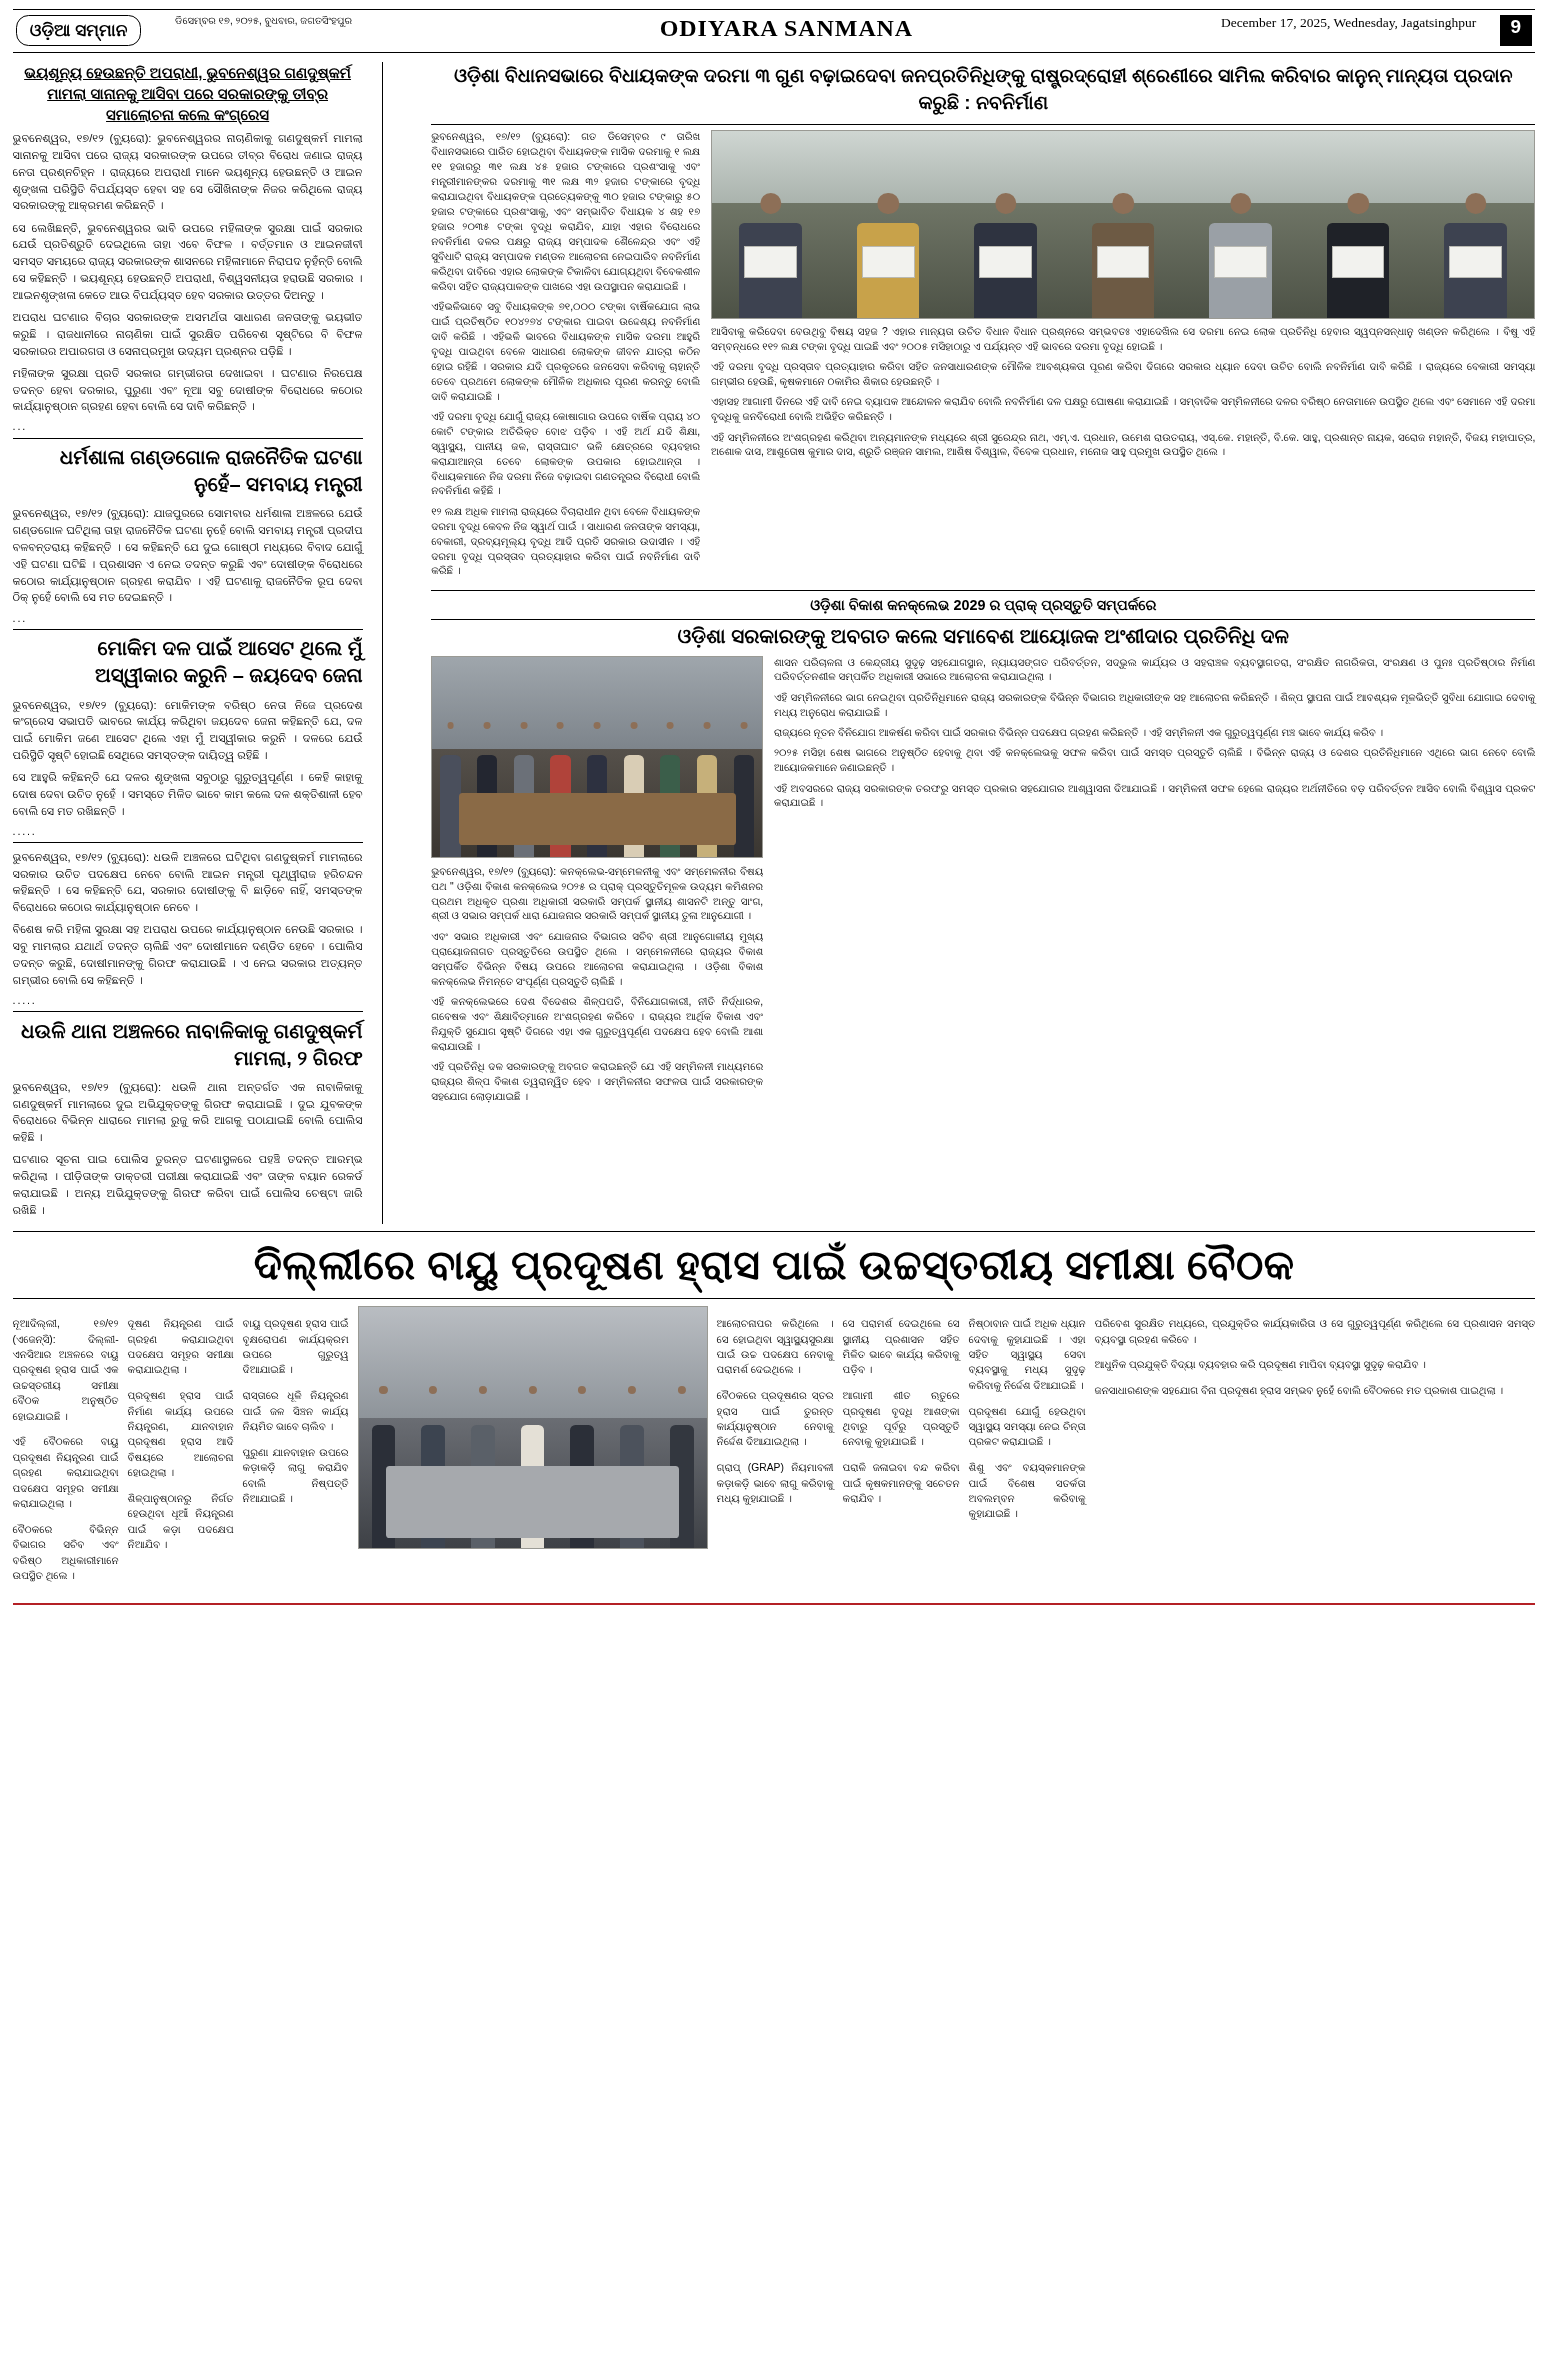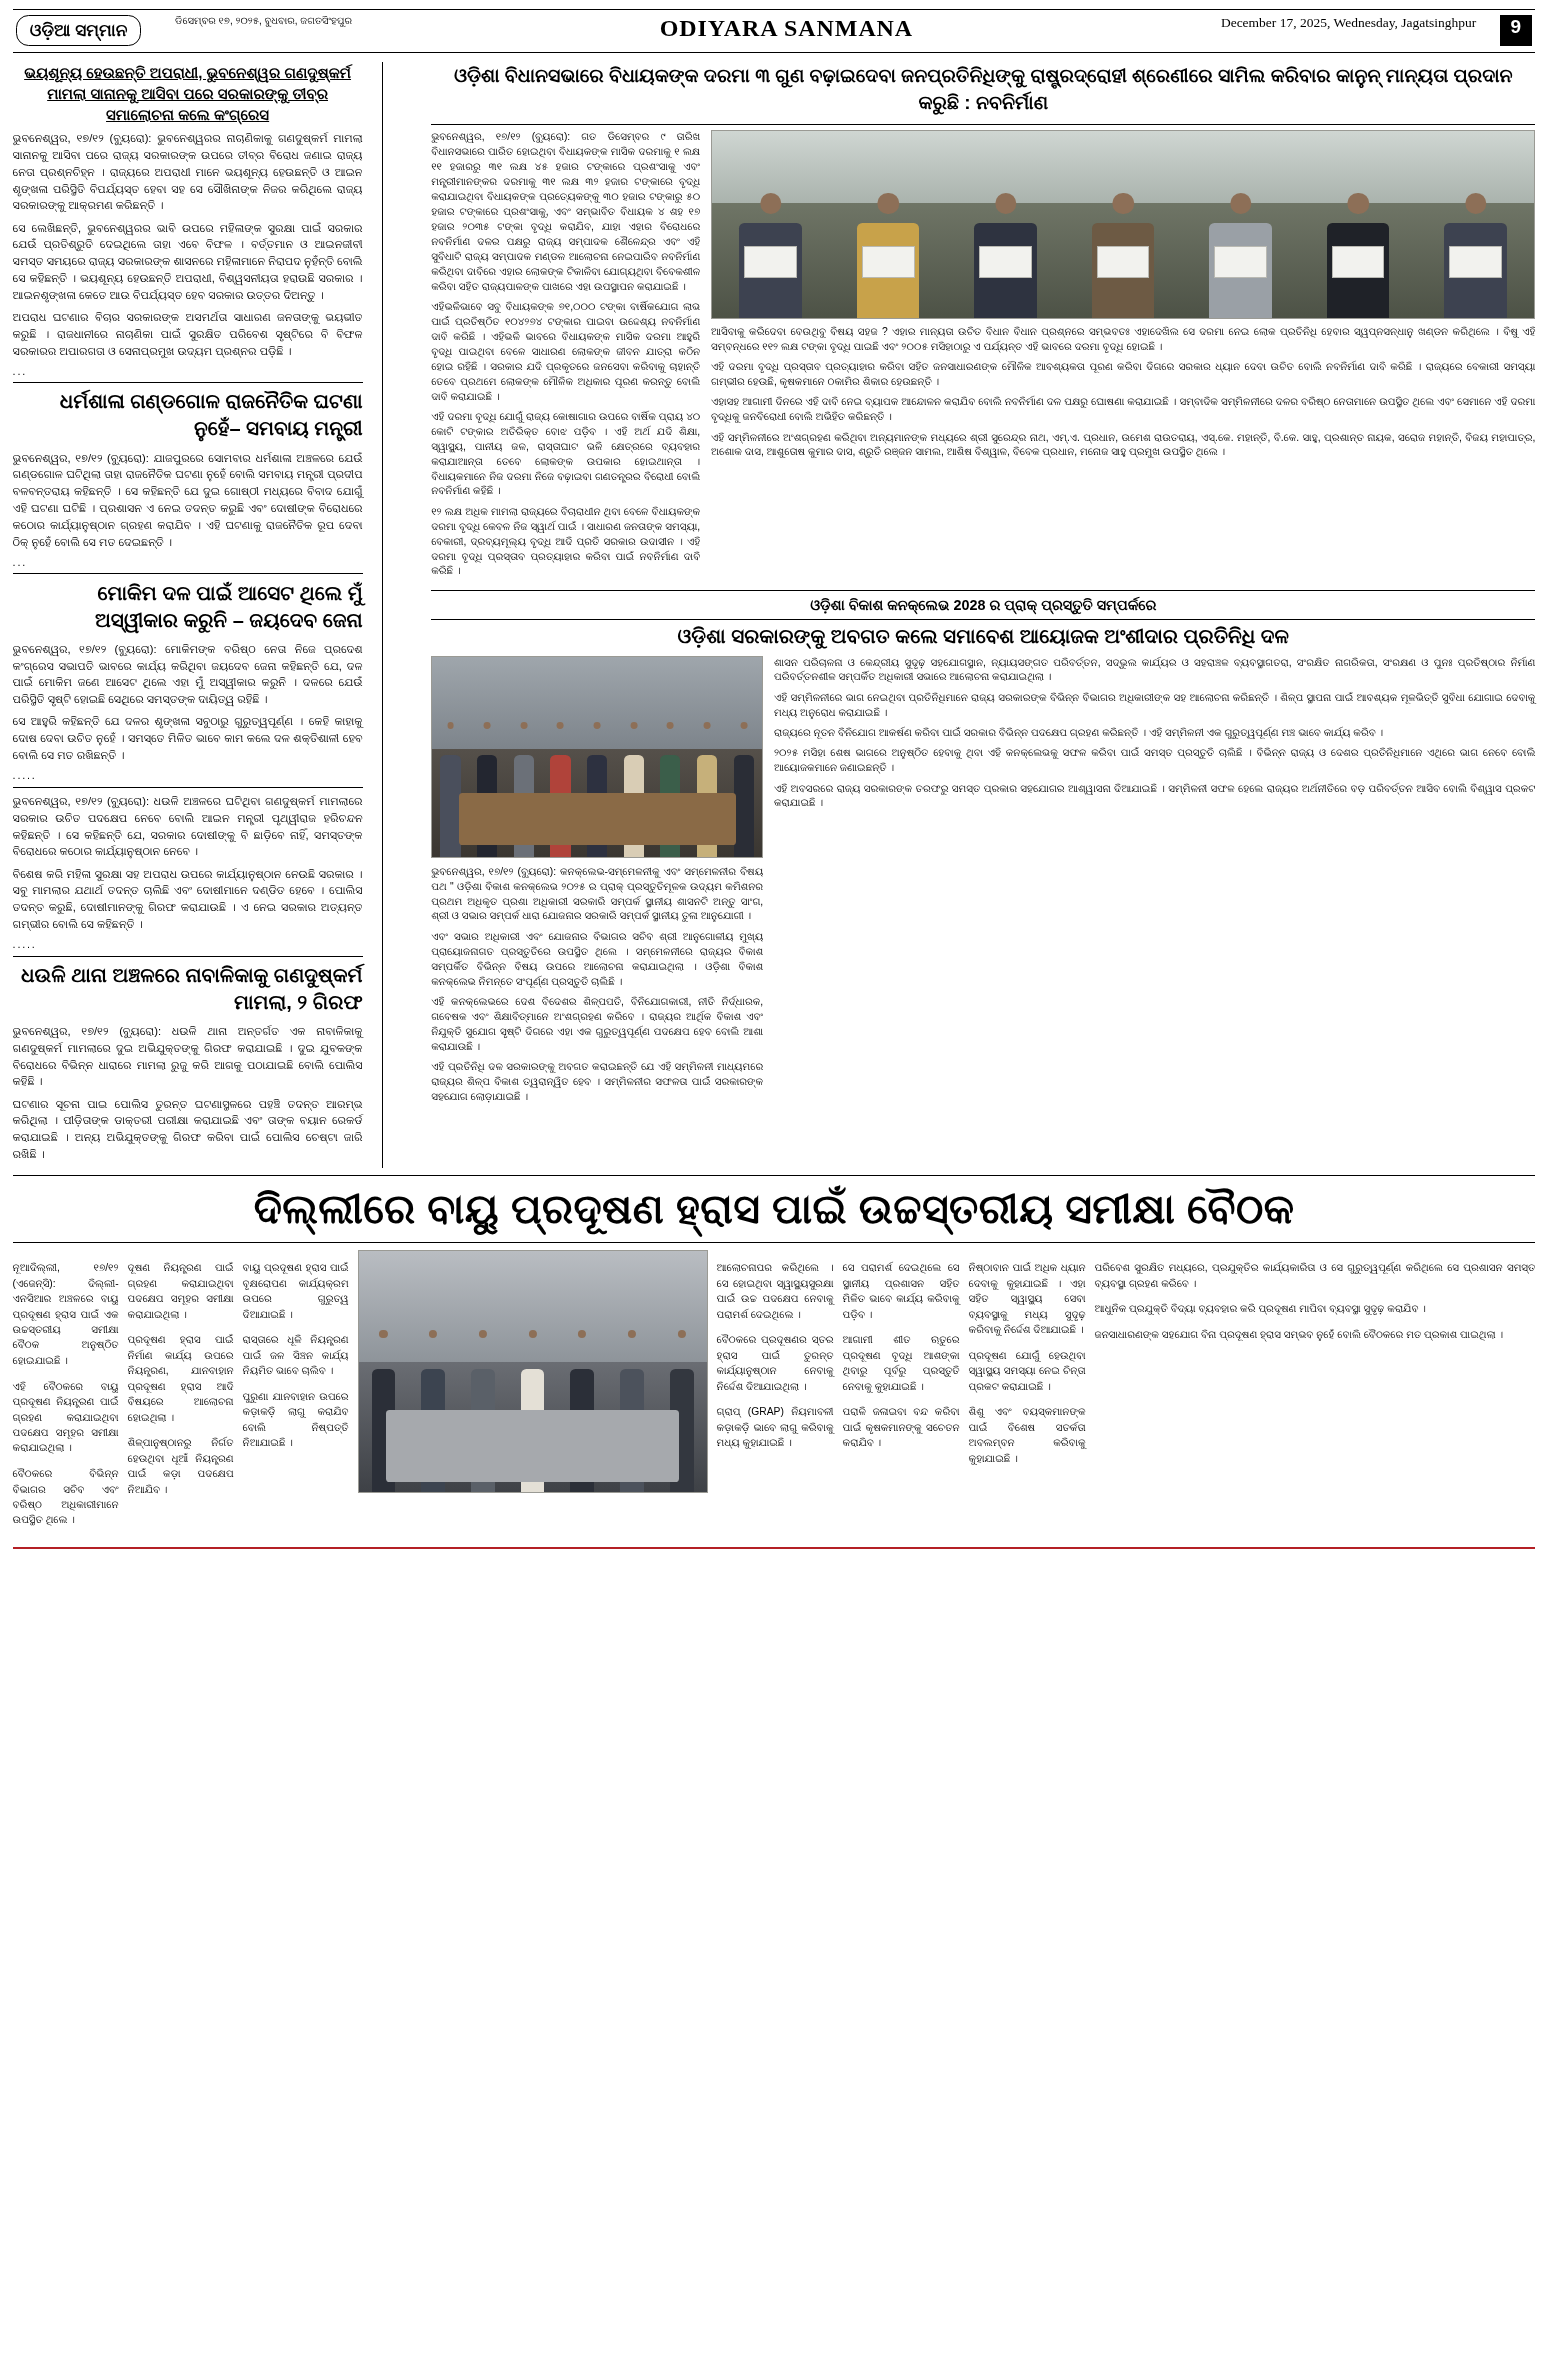--- a/index.html
+++ b/index.html
@@ -185,6 +185,7 @@
         <p>ଭୁବନେଶ୍ୱର, ୧୭/୧୨ (ବ୍ୟୁରୋ): ଭୁବନେଶ୍ୱରର ନାଚାଣିକାକୁ ଗଣଦୁଷ୍କର୍ମ ମାମଲା ସାନାନକୁ ଆସିବା ପରେ ରାଜ୍ୟ ସରକାରଙ୍କ ଉପରେ ତୀବ୍ର ବିରୋଧ ଜଣାଇ ରାଜ୍ୟ ନେତା ପ୍ରଶ୍ନଚିହ୍ନ । ରାଜ୍ୟରେ ଅପରାଧୀ ମାନେ ଭୟଶୂନ୍ୟ ହେଉଛନ୍ତି ଓ ଆଇନ ଶୃଙ୍ଖଳା ପରିସ୍ଥିତି ବିପର୍ଯ୍ୟସ୍ତ ହେବା ସହ ସେ ସୌଖିନାଙ୍କ ନିଜର କରିଥିଲେ ରାଜ୍ୟ ସରକାରଙ୍କୁ ଆକ୍ରମଣ କରିଛନ୍ତି ।</p>
         <p>ସେ ଲେଖିଛନ୍ତି, ଭୁବନେଶ୍ୱରର ଭାବି ଉପରେ ମହିଳାଙ୍କ ସୁରକ୍ଷା ପାଇଁ ସରକାର ଯେଉଁ ପ୍ରତିଶ୍ରୁତି ଦେଇଥିଲେ ତାହା ଏବେ ବିଫଳ । ବର୍ତ୍ତମାନ ଓ ଆଇନଜୀବୀ ସମସ୍ତ ସମୟରେ ରାଜ୍ୟ ସରକାରଙ୍କ ଶାସନରେ ମହିଳାମାନେ ନିରାପଦ ନୁହଁନ୍ତି ବୋଲି ସେ କହିଛନ୍ତି । ଭୟଶୂନ୍ୟ ହେଉଛନ୍ତି ଅପରାଧୀ, ବିଶ୍ୱସନୀୟତା ହରାଉଛି ସରକାର । ଆଇନଶୃଙ୍ଖଳା କେତେ ଆଉ ବିପର୍ଯ୍ୟସ୍ତ ହେବ ସରକାର ଉତ୍ତର ଦିଅନ୍ତୁ ।</p>
         <p>ଅପରାଧ ଘଟଣାର ବିଚାର ସରକାରଙ୍କ ଅସମର୍ଥତା ସାଧାରଣ ଜନତାଙ୍କୁ ଭୟଭୀତ କରୁଛି । ରାଜଧାନୀରେ ନାଚାଣିକା ପାଇଁ ସୁରକ୍ଷିତ ପରିବେଶ ସୃଷ୍ଟିରେ ବି ବିଫଳ ସରକାରର ଅପାରଗତା ଓ ସେନାପ୍ରମୁଖ ଉଦ୍ୟମ ପ୍ରଶ୍ନର ପଡ଼ିଛି ।</p>
+        <p>ମହିଳାଙ୍କ ସୁରକ୍ଷା ପ୍ରତି ସରକାର ଗମ୍ଭୀରତା ଦେଖାଇବା । ଘଟଣାର ନିରପେକ୍ଷ ତଦନ୍ତ ହେବା ଦରକାର, ପୁରୁଣା ଏବଂ ନୂଆ ସବୁ ଦୋଷୀଙ୍କ ବିରୋଧରେ କଠୋର କାର୍ଯ୍ୟାନୁଷ୍ଠାନ ଗ୍ରହଣ ହେବା ବୋଲି ସେ ଦାବି କରିଛନ୍ତି ।</p>
       </div>
       <div class="dotline">...</div>
 

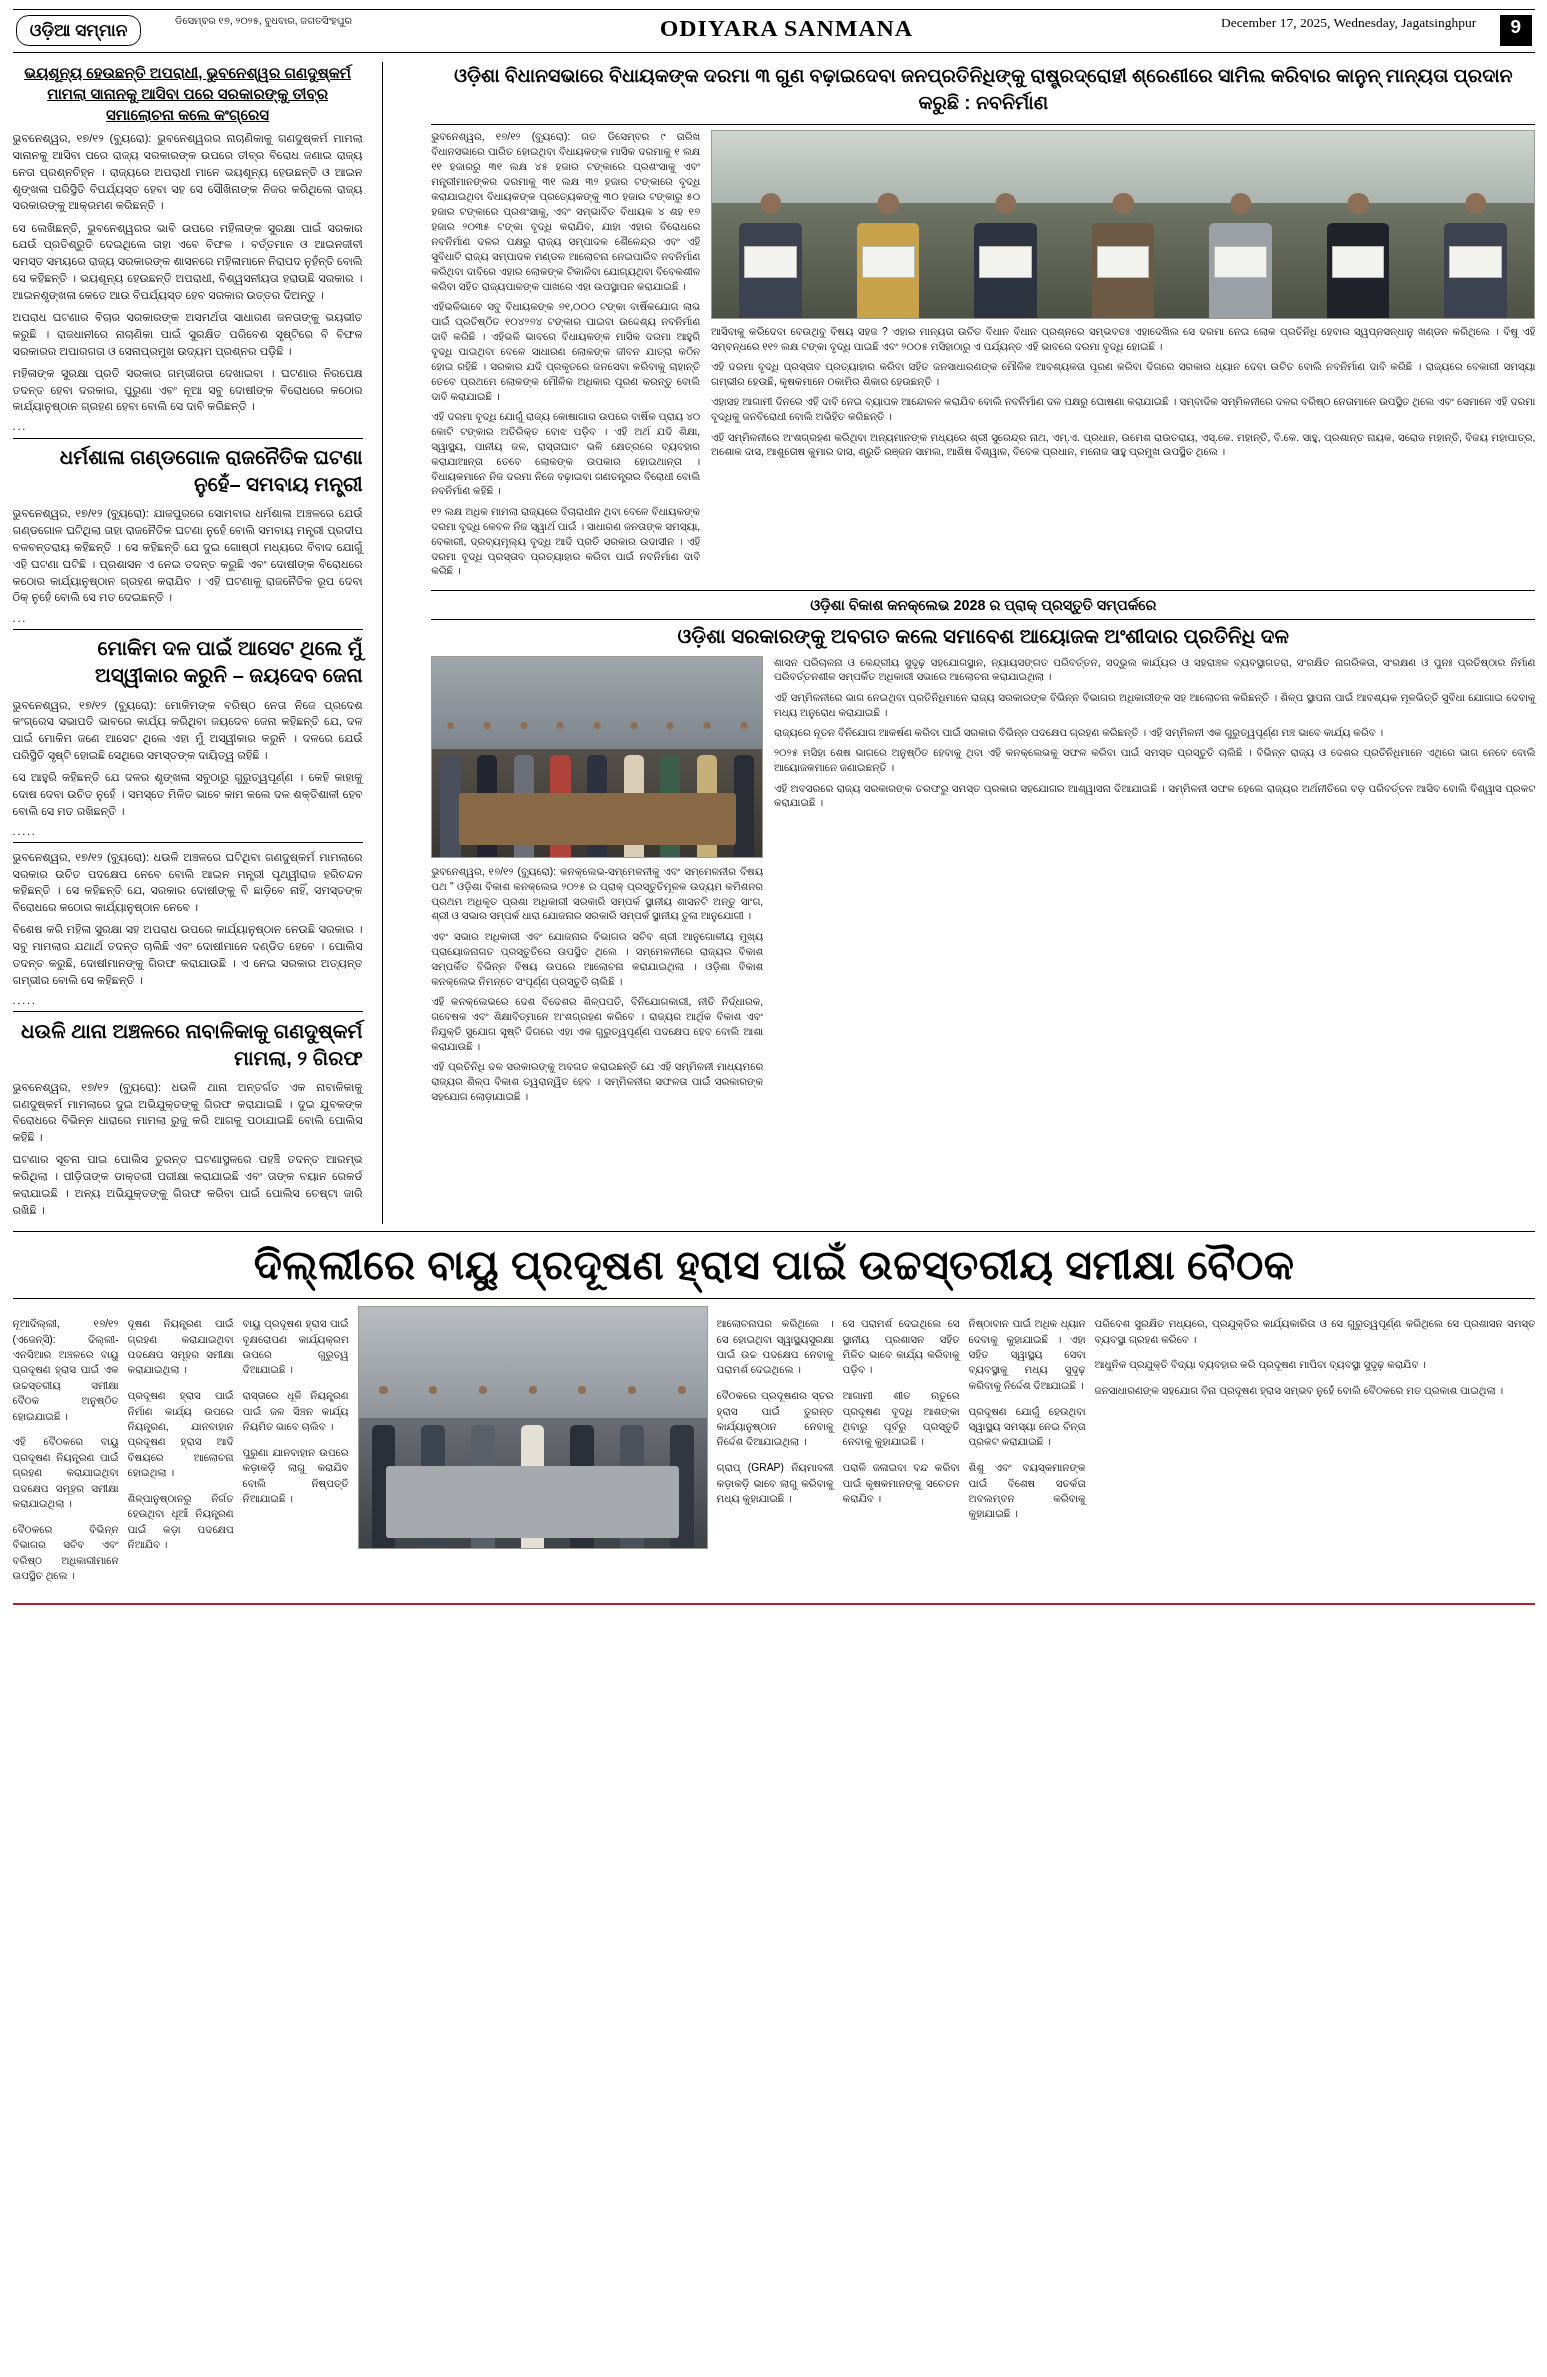--- a/index.html
+++ b/index.html
@@ -286,7 +286,7 @@
       </div>
 
       <div class="hr-thin"></div>
-      <div class="banner-sub">ଓଡ଼ିଶା ବିକାଶ କନକ୍ଲେଭ 2028 ର ପ୍ରାକ୍ ପ୍ରସ୍ତୁତି ସମ୍ପର୍କରେ</div>
+      <div class="banner-sub">ଓଡ଼ିଶା ବିକାଶ କନକ୍ଲେଭ 2029 ର ପ୍ରାକ୍ ପ୍ରସ୍ତୁତି ସମ୍ପର୍କରେ</div>
       <div class="hr-thin"></div>
       <div class="banner-main">ଓଡ଼ିଶା ସରକାରଙ୍କୁ ଅବଗତ କଲେ ସମାବେଶ ଆୟୋଜକ ଅଂଶୀଦାର ପ୍ରତିନିଧି ଦଳ</div>
 

